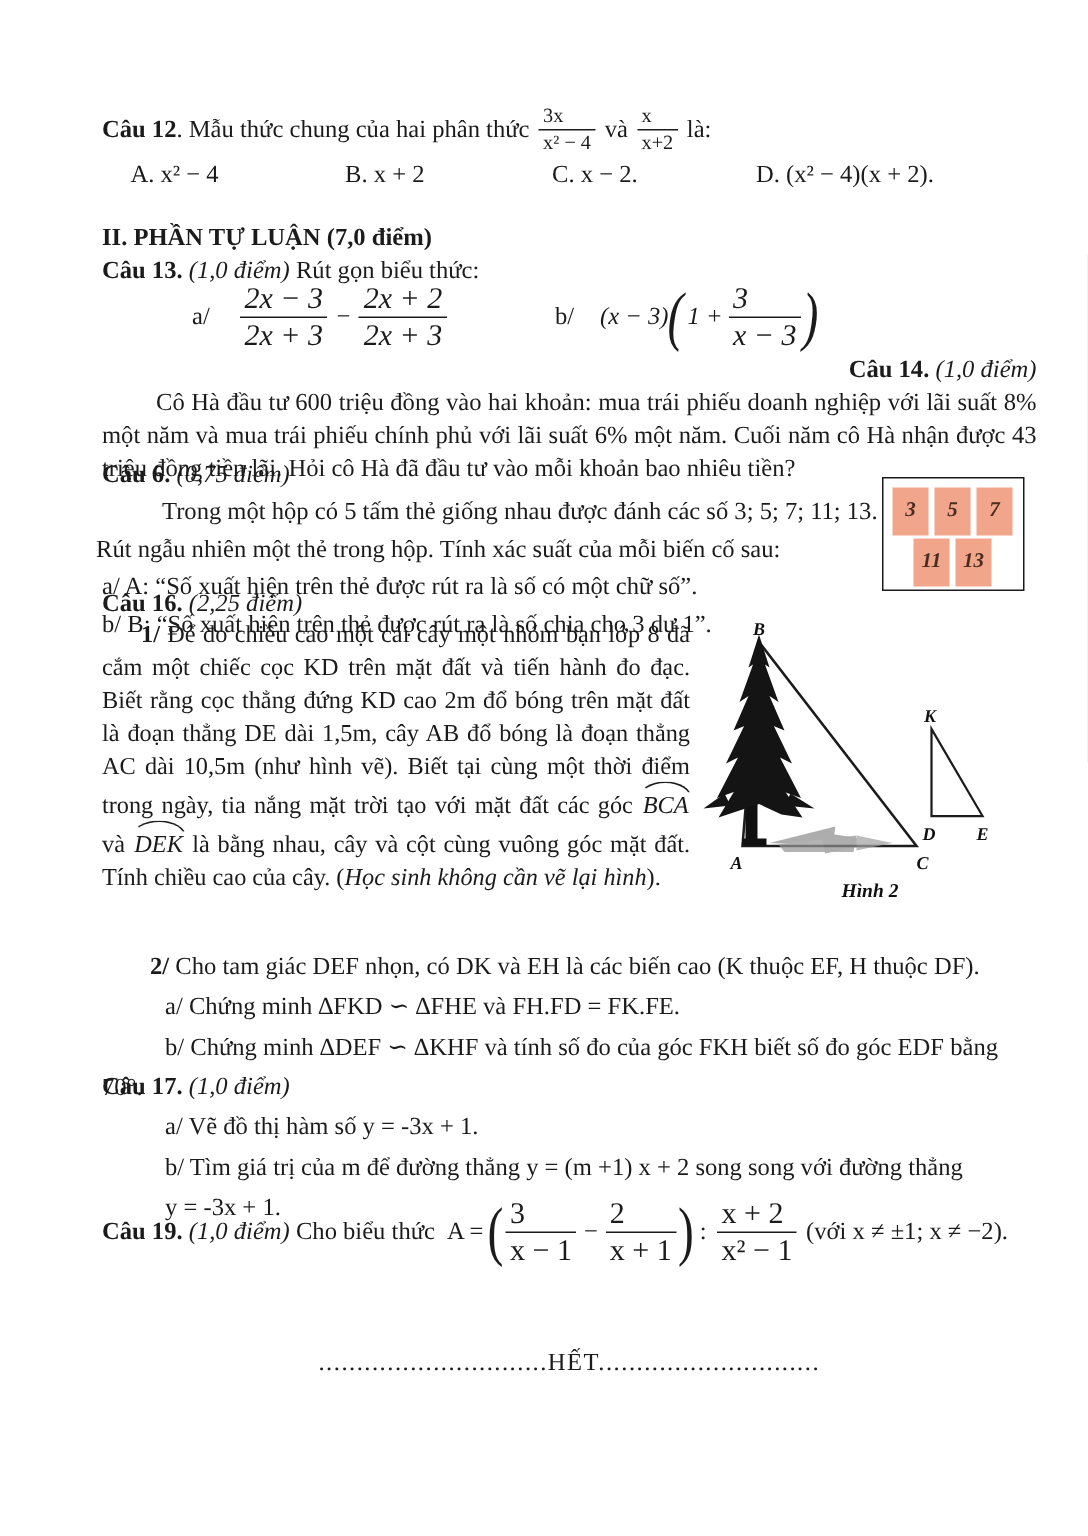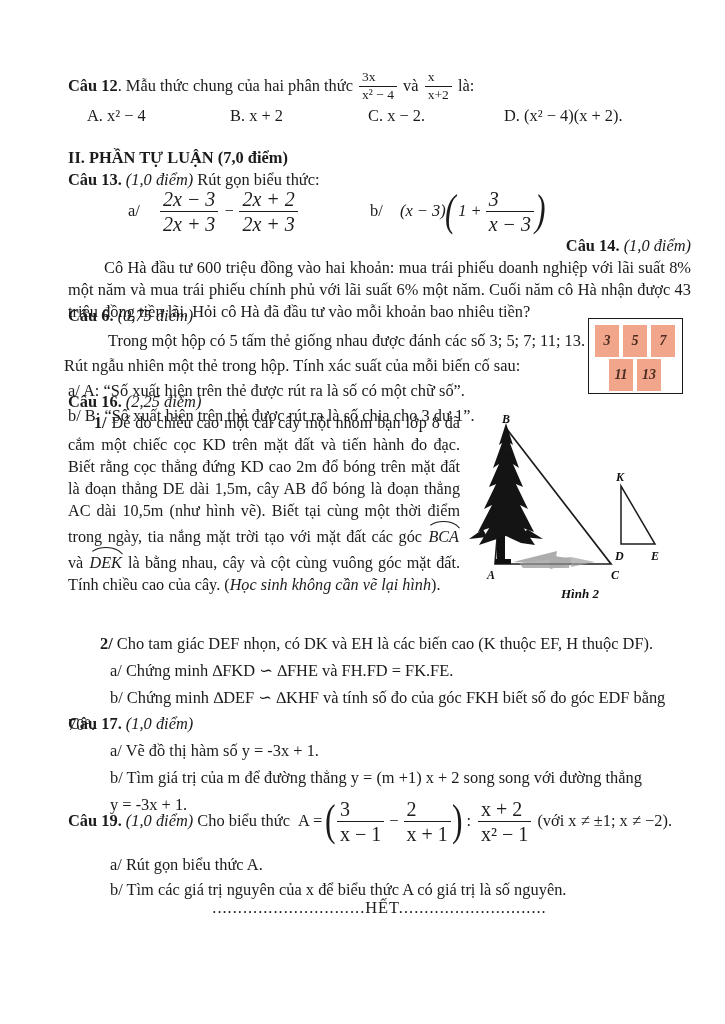--- a/index.html
+++ b/index.html
@@ -196,10 +196,6 @@
       </span>
     <span class="pre"> (với x ≠ ±1; x ≠ −2).</span>
   </div>
-  <div class="blk" style="top:852px;line-height:25px;">
-    <div style="text-indent:42px;">a/  Rút gọn biểu thức A.</div>
-    <div style="text-indent:42px;">b/  Tìm các giá trị nguyên của x để biểu thức A có giá trị là số nguyên.</div>
-  </div>
 
   <div class="blk footer" style="top:898px;">..............................HẾT.............................</div>
 

